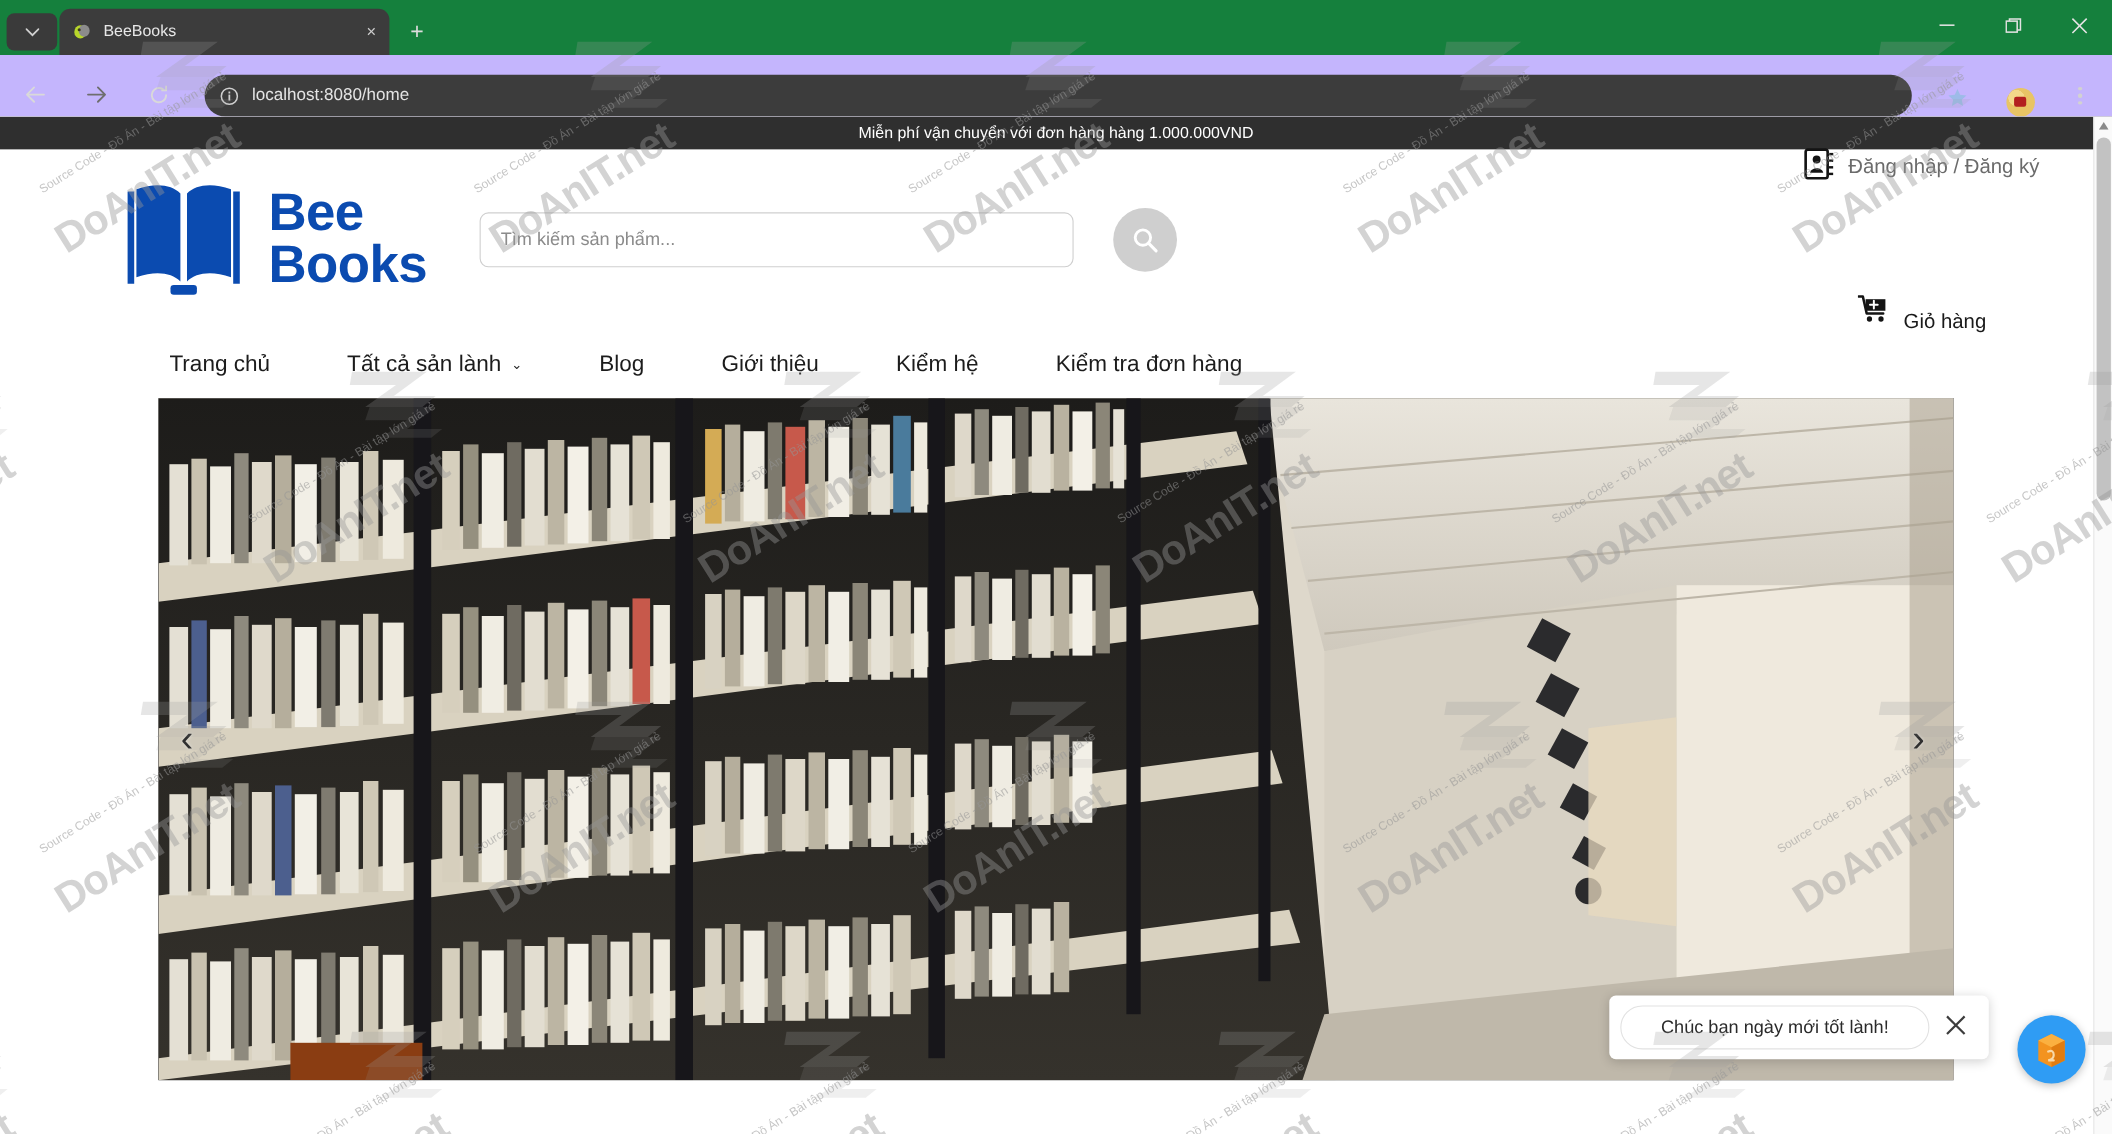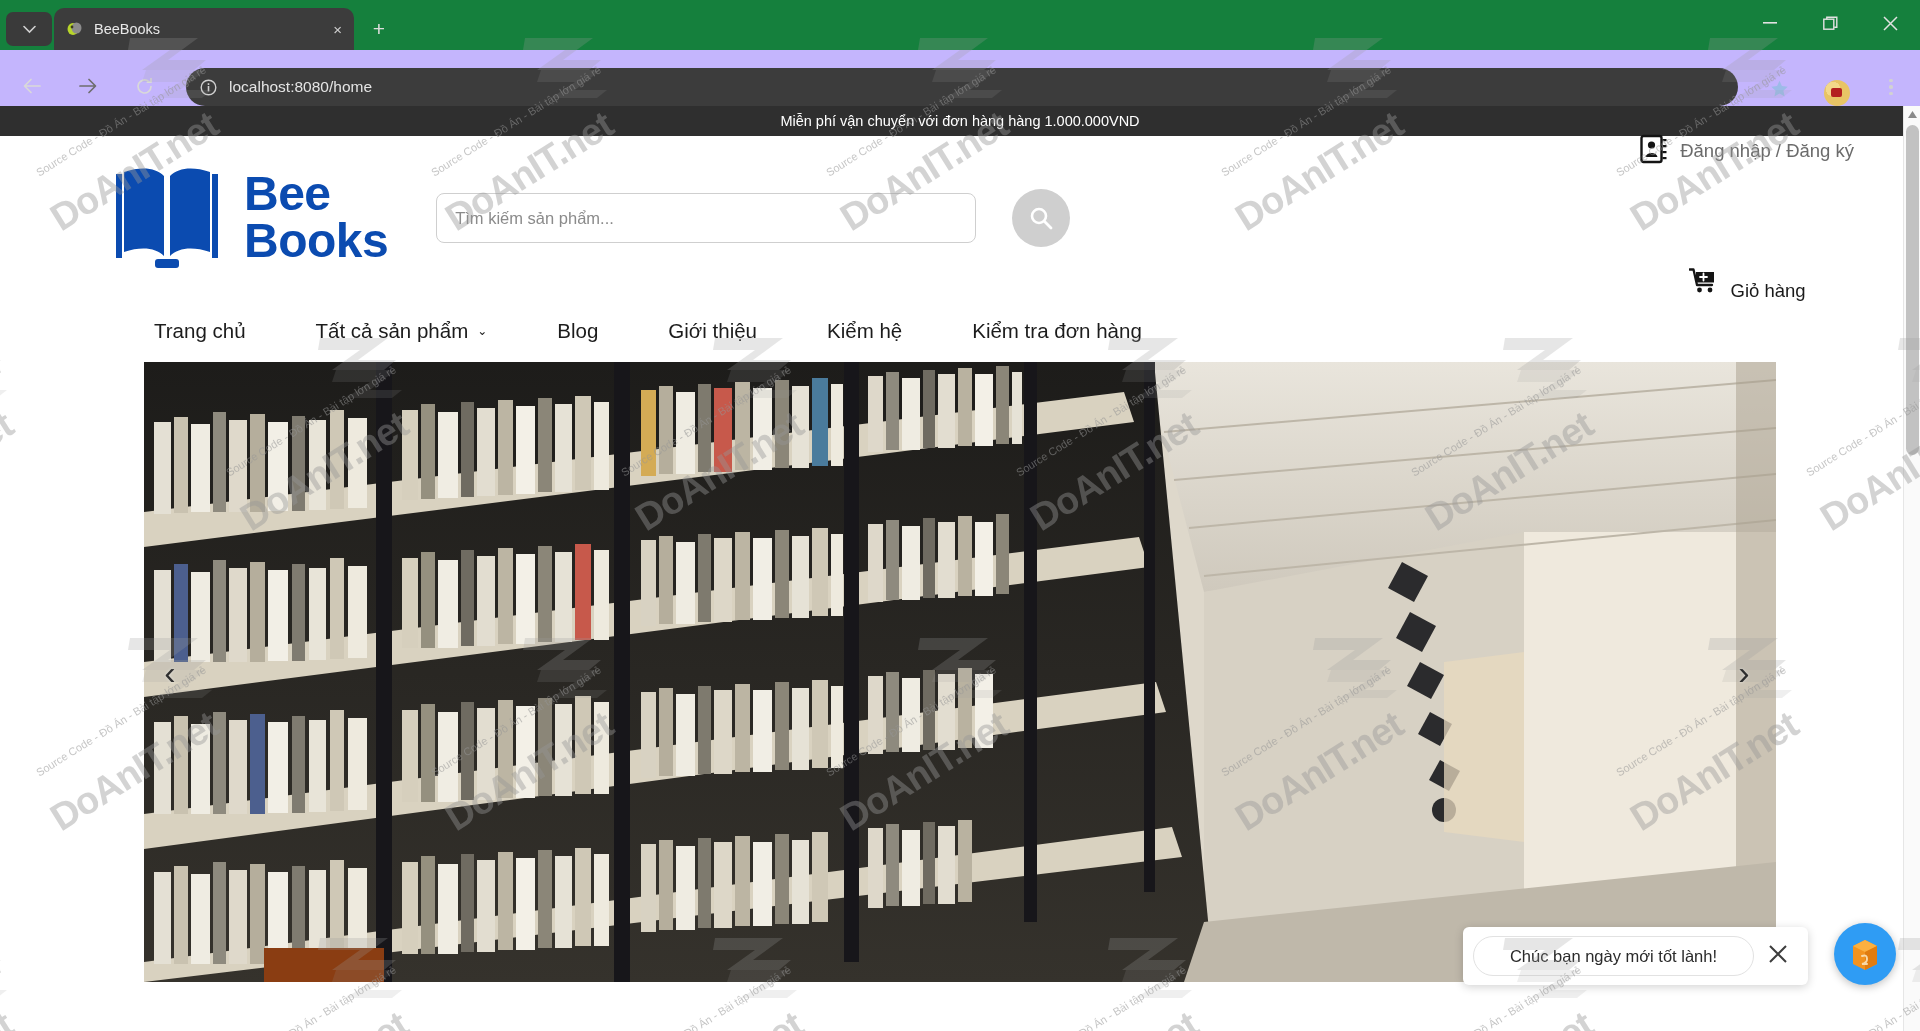--- a/index.html
+++ b/index.html
@@ -324,7 +324,7 @@
         <span>Trang chủ</span>
       </div>
       <div class="nav-item">
-        <span>Tất cả sản phẩm</span>
+        <span>Tất cả sản lành</span>
         <span class="caret">⌄</span>
       </div>
       <div class="nav-item">

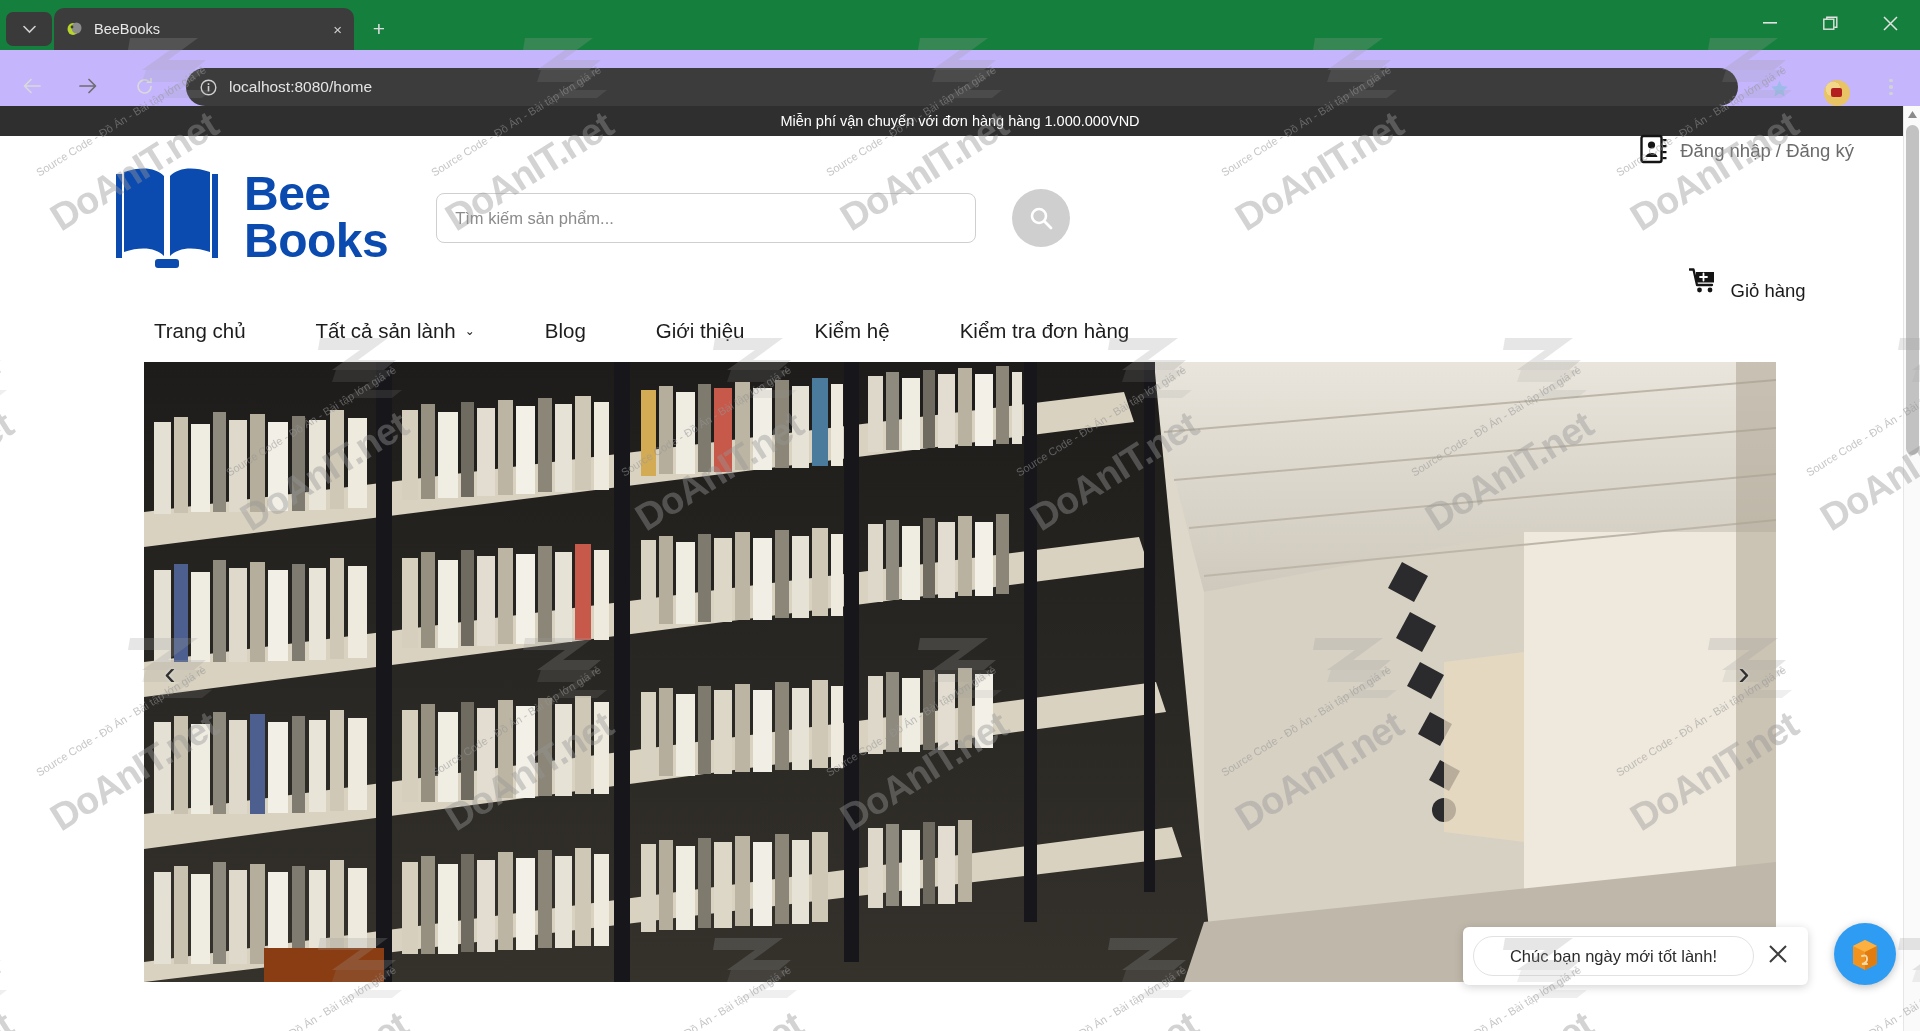--- a/index.html
+++ b/index.html
@@ -144,7 +144,7 @@
 
   
   .chat-toast {
-    position:absolute; right:112px; bottom:46px; width:345px; height:58px;
+    position:absolute; right:112px; bottom:68px; width:345px; height:58px;
     background:#fff; border-radius:6px; box-shadow:0 2px 10px rgba(0,0,0,.18);
     display:flex; align-items:center; padding:0 16px 0 10px; gap:10px;
   }

